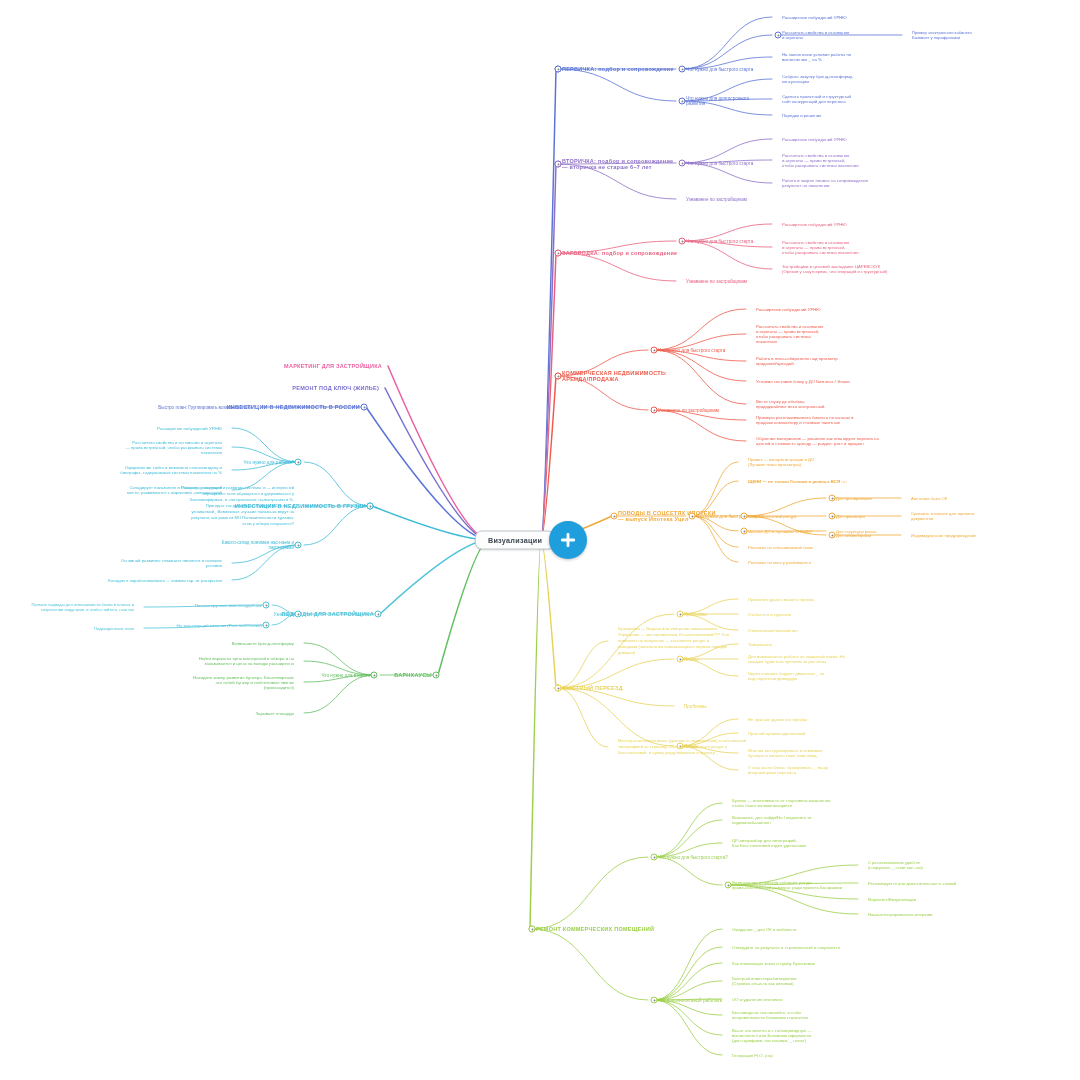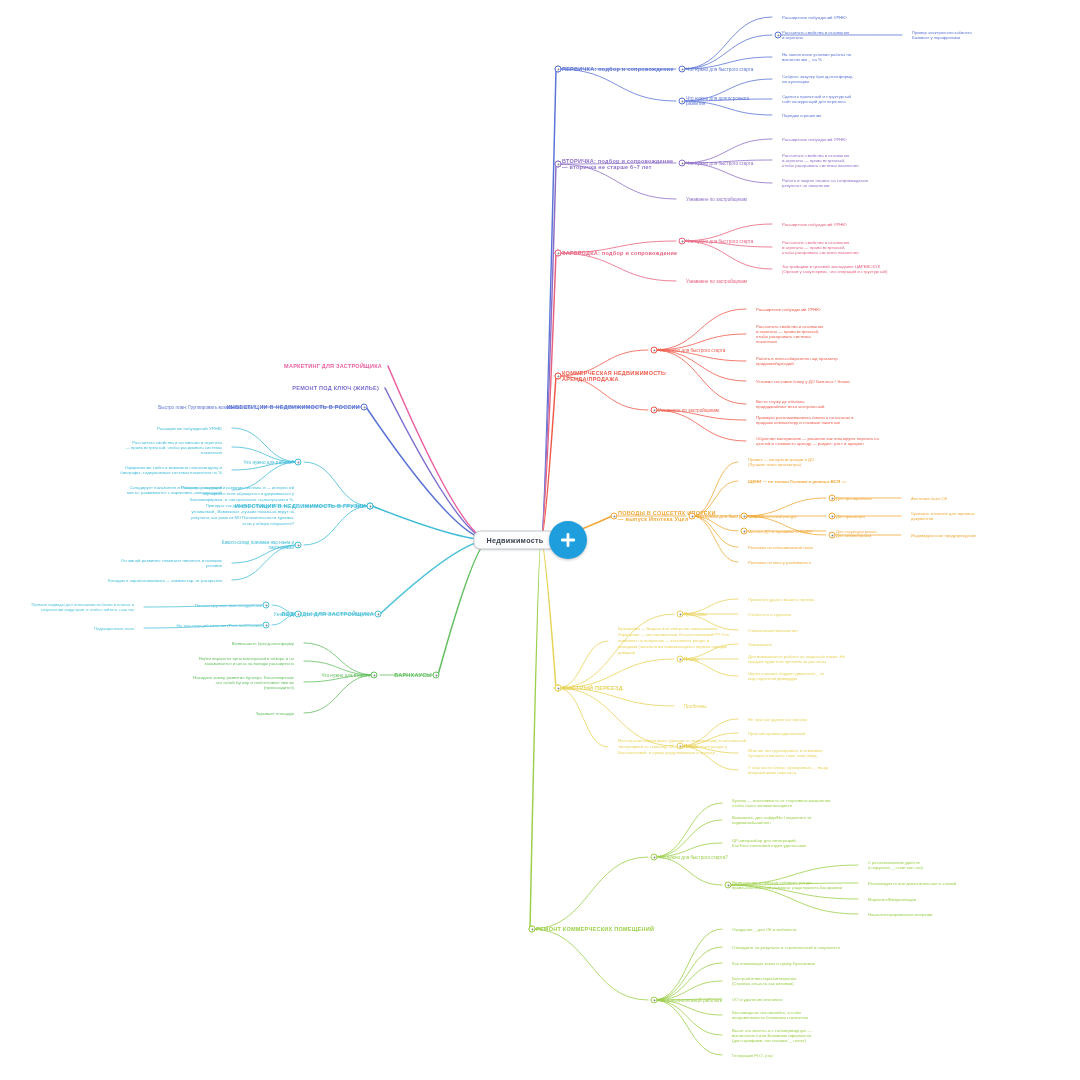--- a/index.html
+++ b/index.html
@@ -602,7 +602,7 @@
       </div>
     </div>
 
-  <div class="root" style="left:515px;top:540px;">Недвижимость</div>
+  <div class="root" style="left:515px;top:540px;">Визуализации</div>
 
   <div class="plus" style="left:568px;top:540px;">
     <svg width="20" height="20" viewBox="0 0 20 20">

